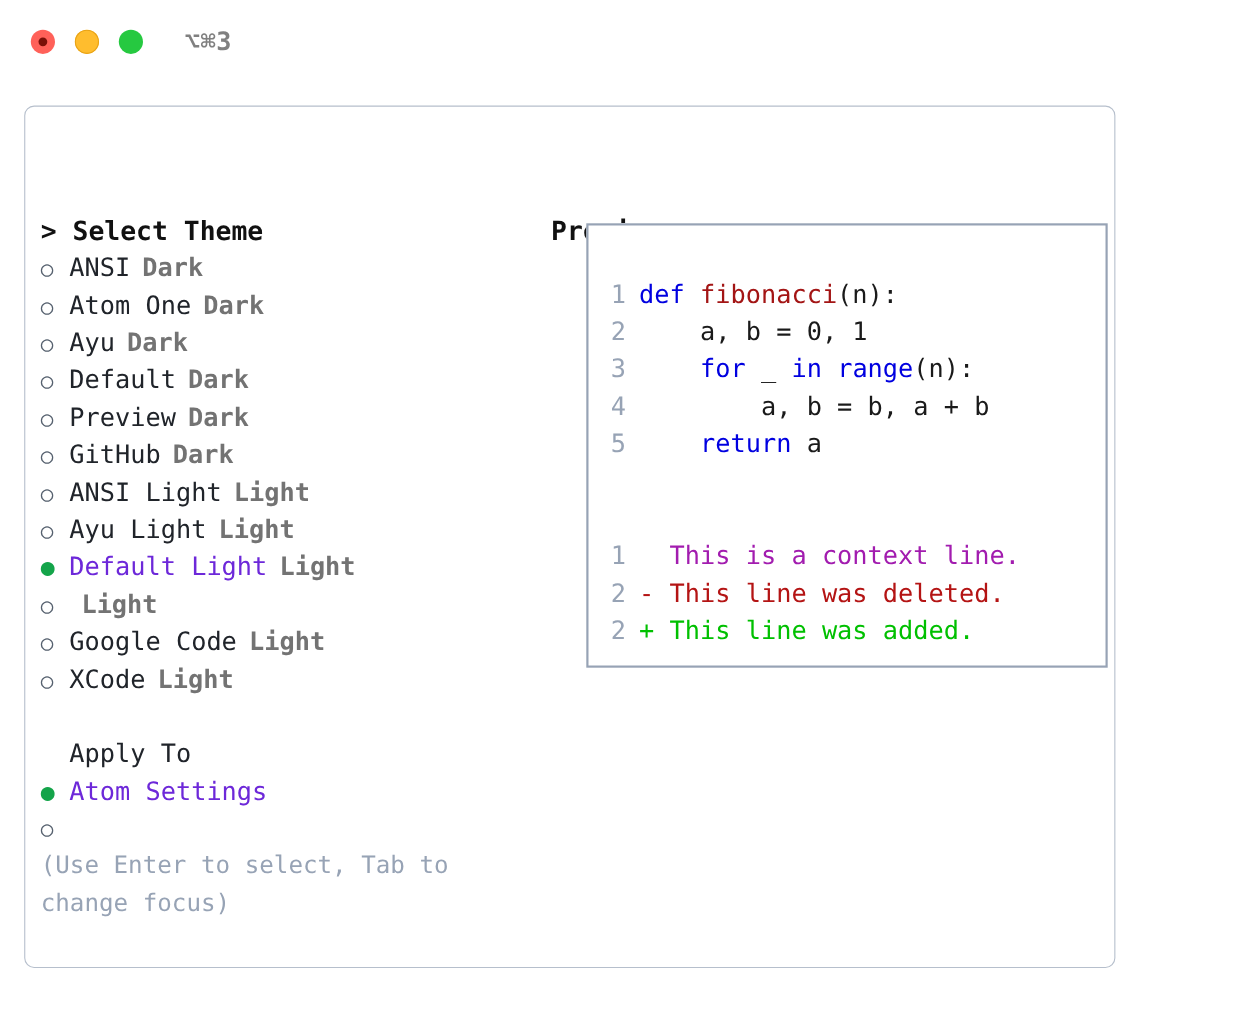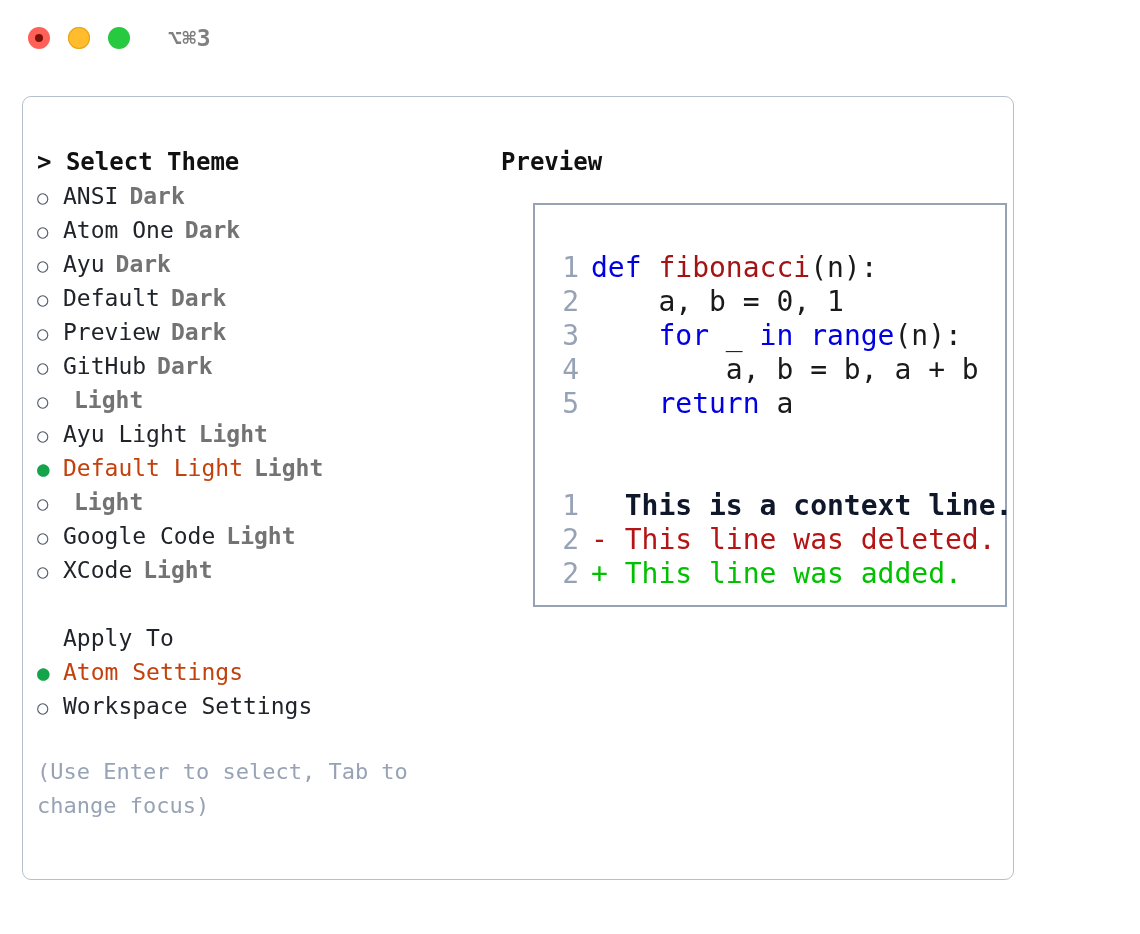--- a/index.html
+++ b/index.html
@@ -100,6 +100,7 @@
     color: #111111;
     line-height: 34px;
     white-space: pre;
+    margin-top: 48px;
   }
 
   

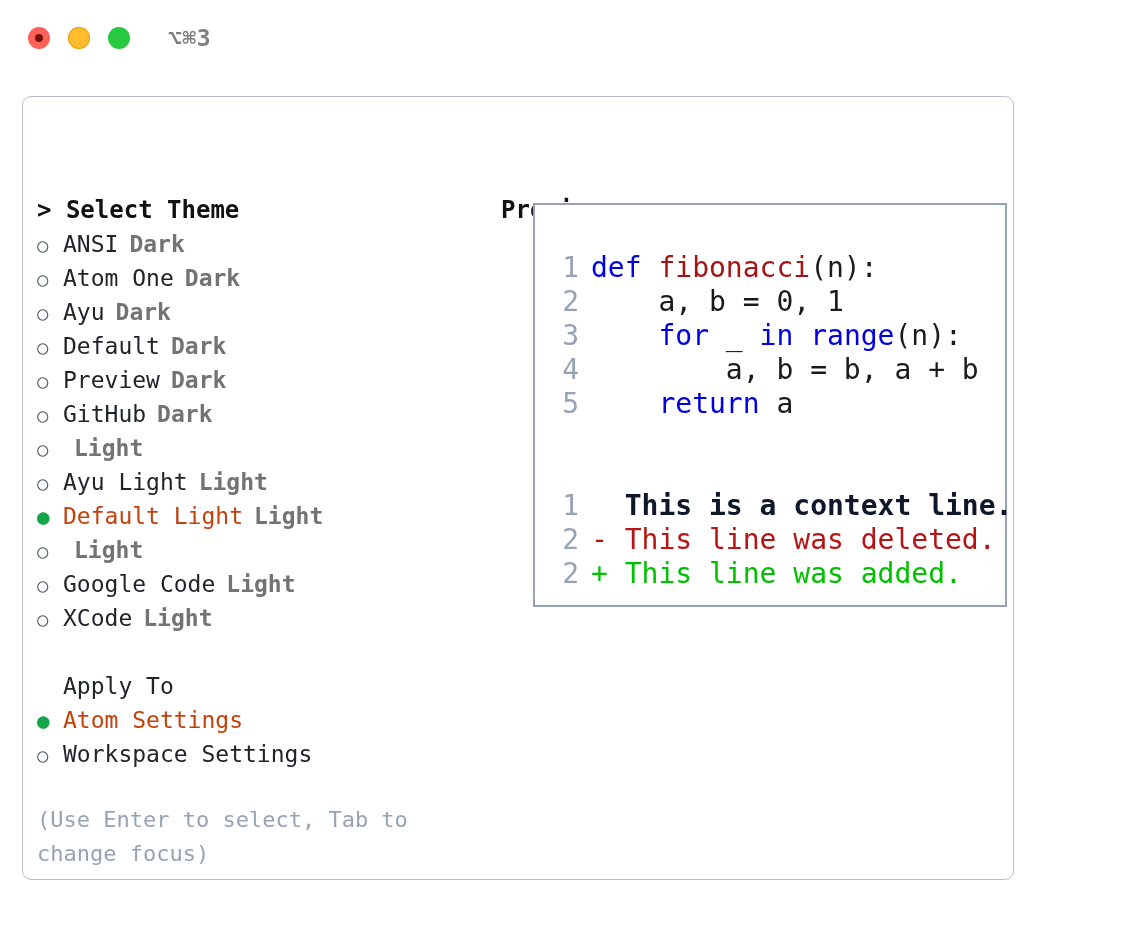--- a/index.html
+++ b/index.html
@@ -174,8 +174,8 @@
   }
   .code {
     position: absolute;
-    left: 18px; top: 46px;
-    font-size: 28px;
+    left: 8px; top: 46px;
+    font-size: 23px;
     line-height: 34px;
     white-space: pre;
   }

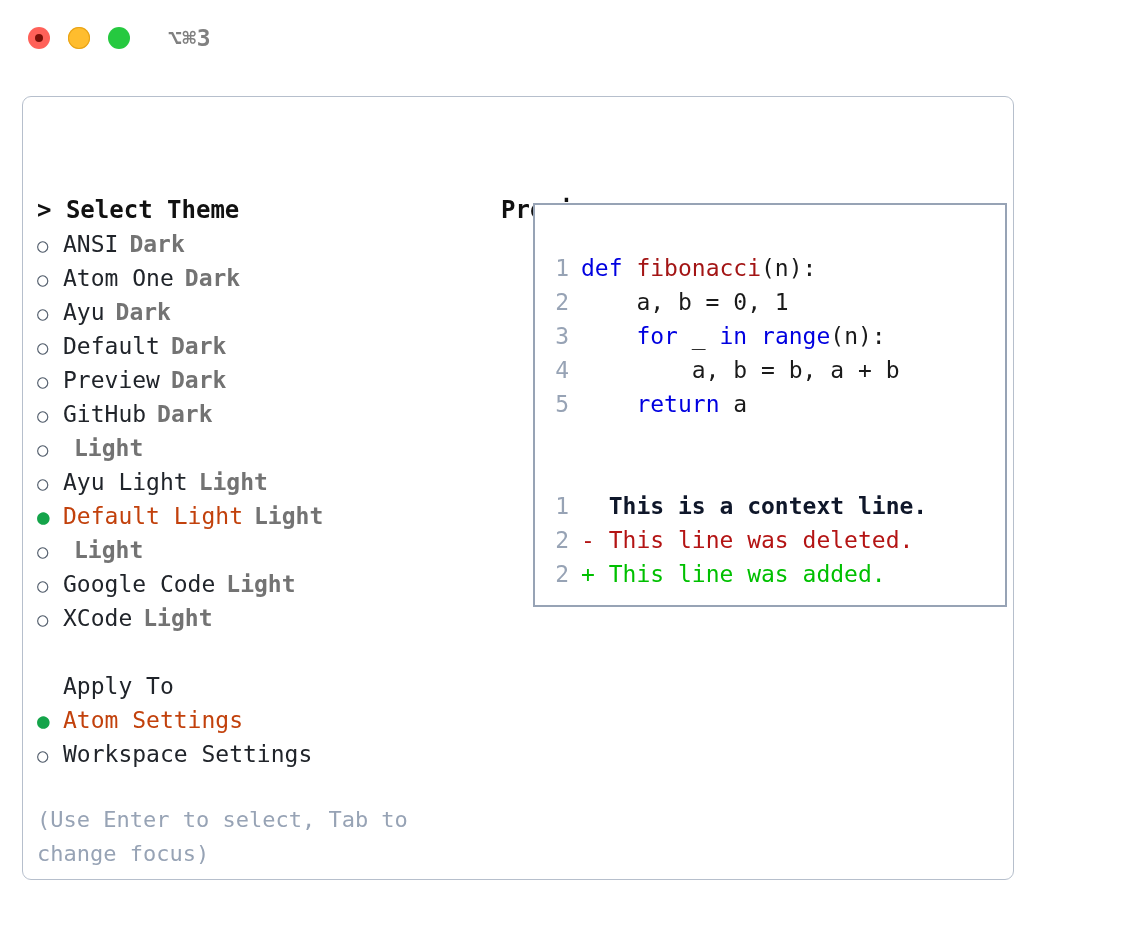--- a/index.html
+++ b/index.html
@@ -221,7 +221,7 @@
             <div class="row"><span class="bullet">○</span><span class="label">Default</span><span class="tag">Dark</span></div>
             <div class="row"><span class="bullet">○</span><span class="label">Preview</span><span class="tag">Dark</span></div>
             <div class="row"><span class="bullet">○</span><span class="label">GitHub</span><span class="tag">Dark</span></div>
-            <div class="row"><span class="bullet">○</span><span class="tag">Light</span></div>
+            <div class="row"><span class="bullet">○</span><span class="label">ANSI Light</span><span class="tag">Light</span></div>
             <div class="row"><span class="bullet">○</span><span class="label">Ayu Light</span><span class="tag">Light</span></div>
             <div class="row selected"><span class="bullet on">●</span><span class="label">Default Light</span><span class="tag">Light</span></div>
             <div class="row"><span class="bullet">○</span><span class="tag">Light</span></div>

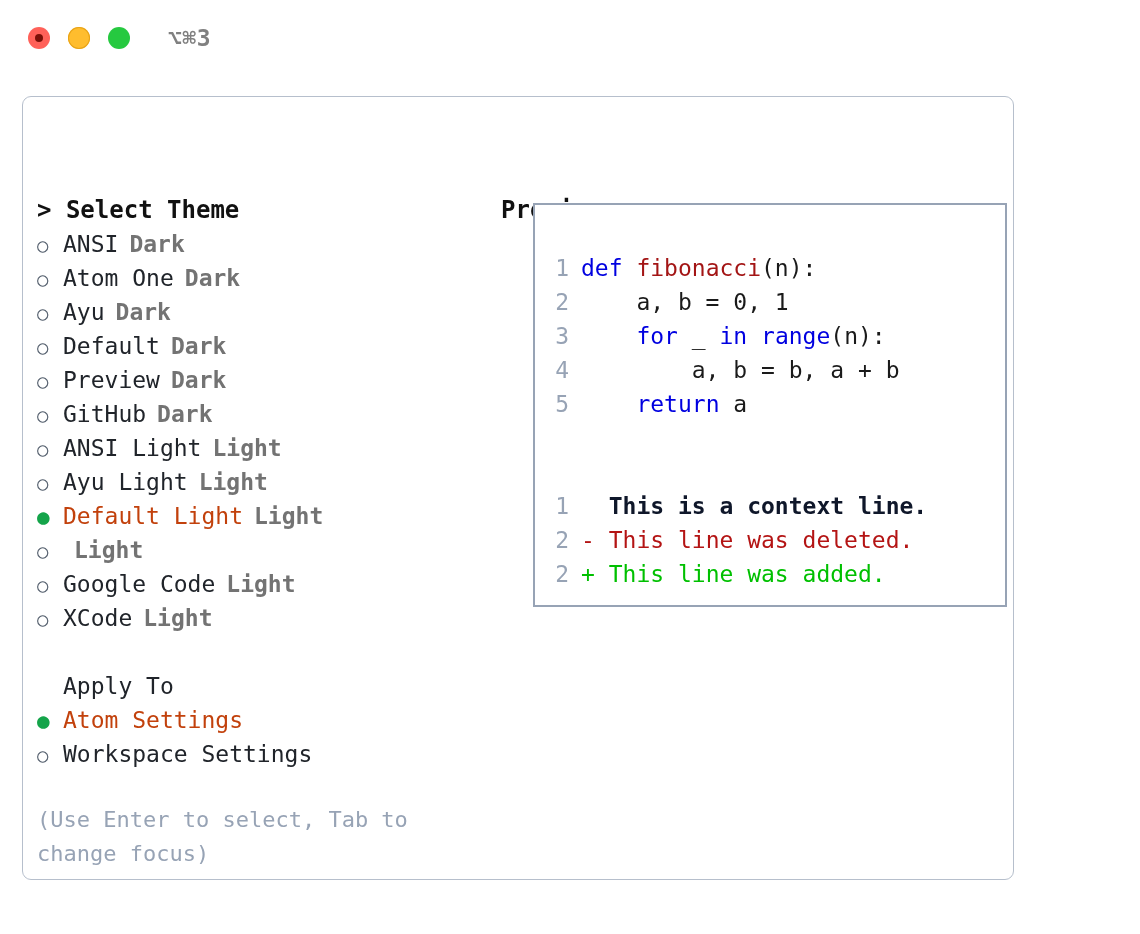--- a/index.html
+++ b/index.html
@@ -131,7 +131,7 @@
     color: #20242a;
   }
   .row.selected .label {
-    color: #c2410c;
+    color: #6d28d9;
   }
   .row .tag {
     color: #737373;

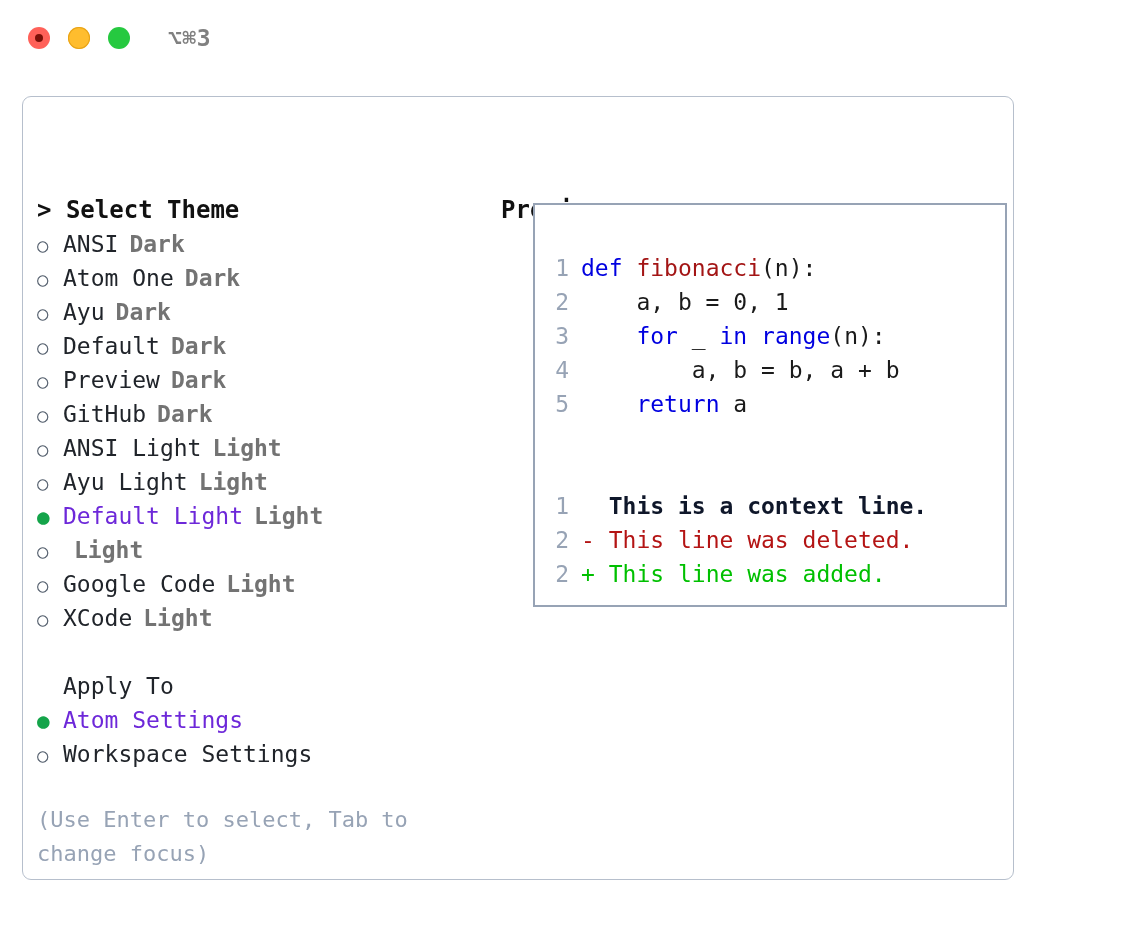--- a/index.html
+++ b/index.html
@@ -190,7 +190,7 @@
   .kw   { color: #0000e0; }
   .fn   { color: #a31515; }
   .txt  { color: #1a1a1a; }
-  .ctx  { color: #0f172a; font-weight: bold; }
+  .ctx  { color: #a21caf; }
   .del  { color: #b41414; }
   .add  { color: #00c000; }
   .blank { display: block; height: 34px; }

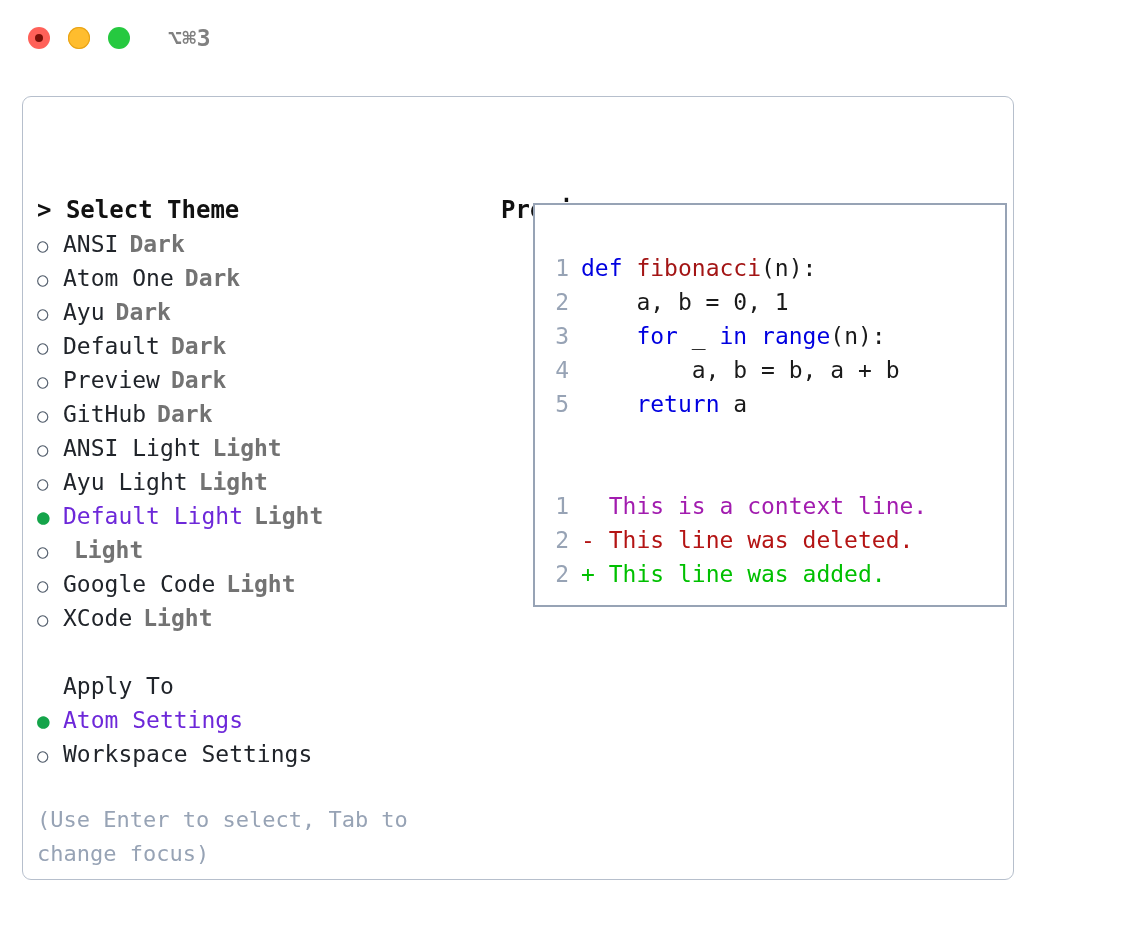--- a/index.html
+++ b/index.html
@@ -235,7 +235,7 @@
         </div>
         <div id="apply-list">
             <div class="row selected"><span class="bullet on">●</span><span class="label">Atom Settings</span></div>
-            <div class="row"><span class="bullet">○</span><span class="label">Workspace Settings</span></div>
+            <div class="row"><span class="bullet">○</span></div>
           </div>
         <div class="hint">(Use Enter to select, Tab to change focus)</div>
       </div>

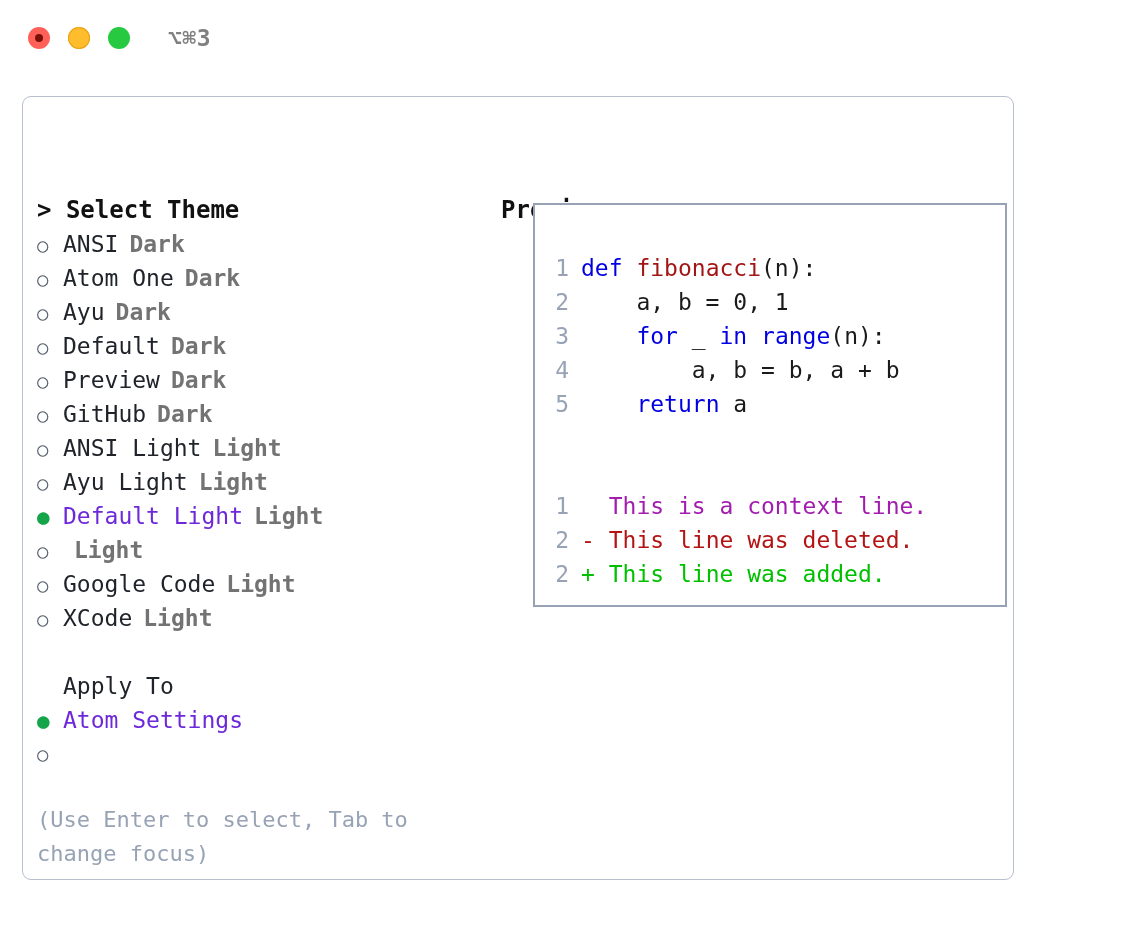--- a/index.html
+++ b/index.html
@@ -155,7 +155,6 @@
   .group-head .bullet { color: transparent; }
 
   .hint {
-    margin-top: 32px;
     font-size: 22px;
     line-height: 34px;
     color: #97a3b5;

